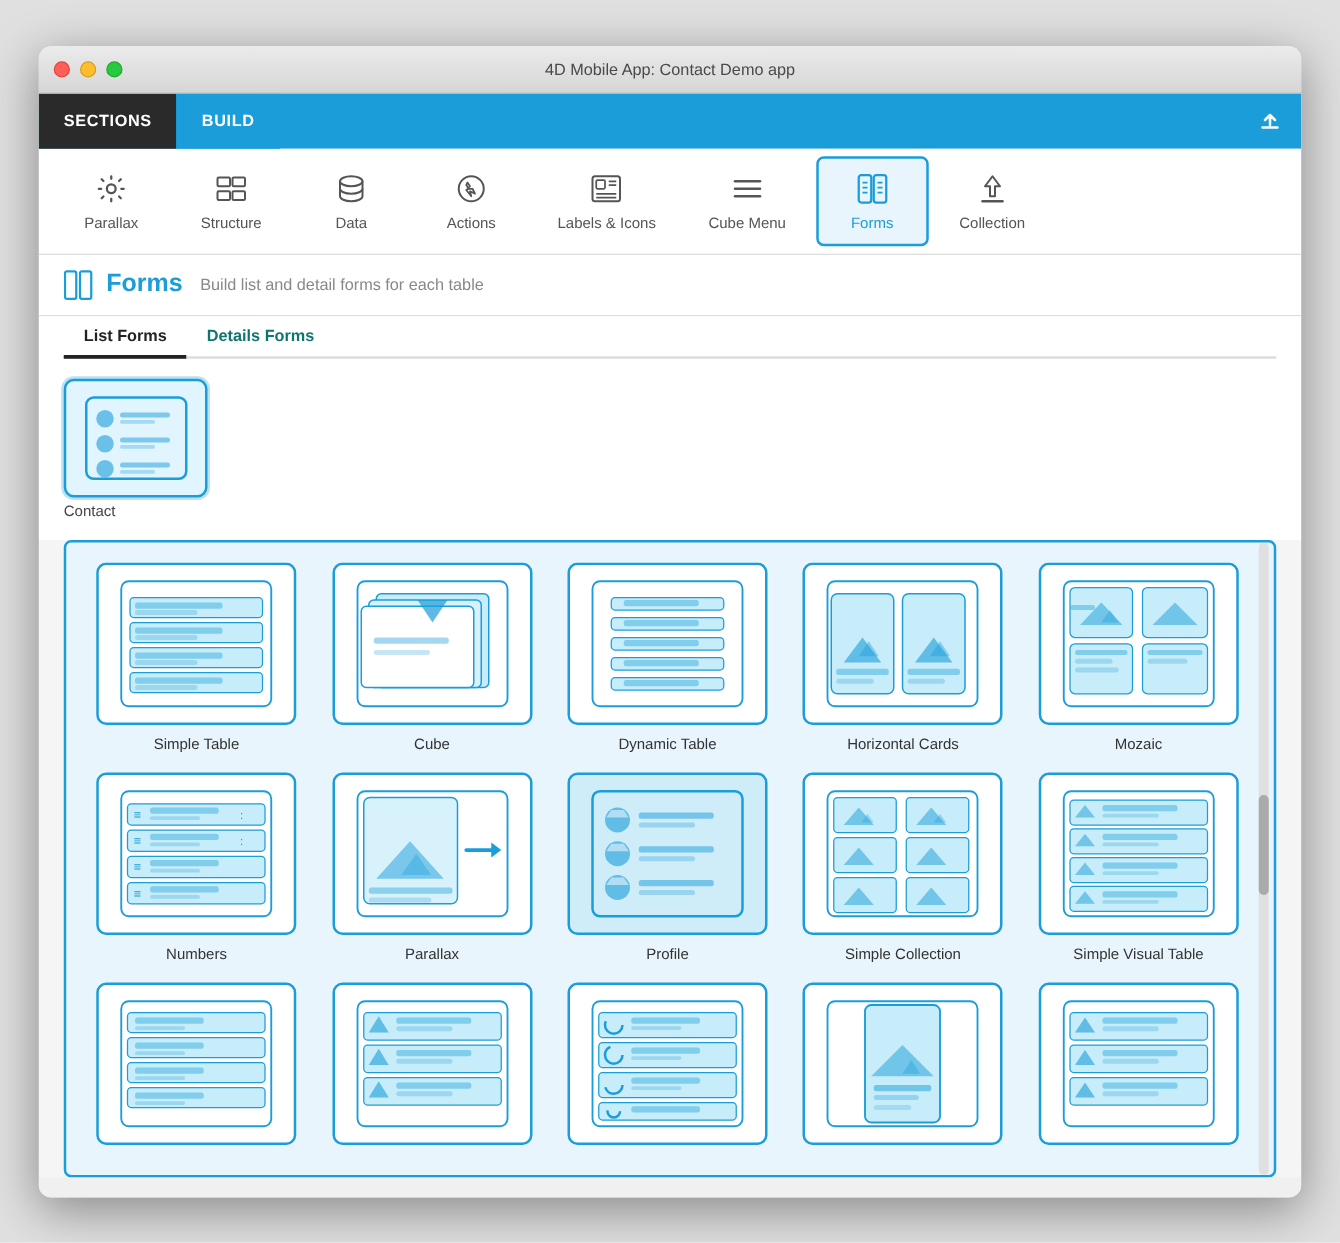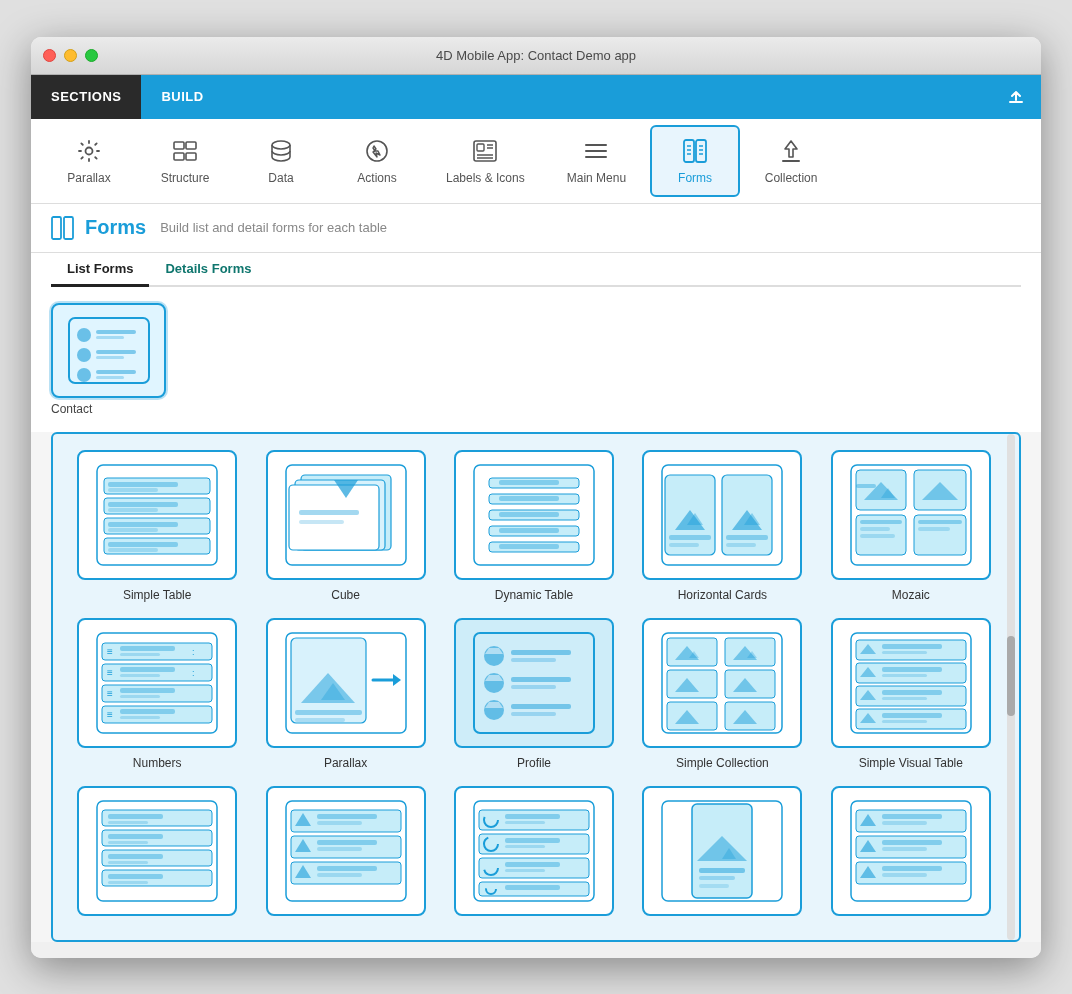--- a/index.html
+++ b/index.html
@@ -343,7 +343,7 @@
           <line x1="4" y1="20" x2="24" y2="20" stroke="#555" stroke-width="2" stroke-linecap="round"></line>
         </svg>
       </span>
-      <span class="label">Main Menu</span>
+      <span class="label">Cube Menu</span>
     </div>
 
     <div class="toolbar-item active">

